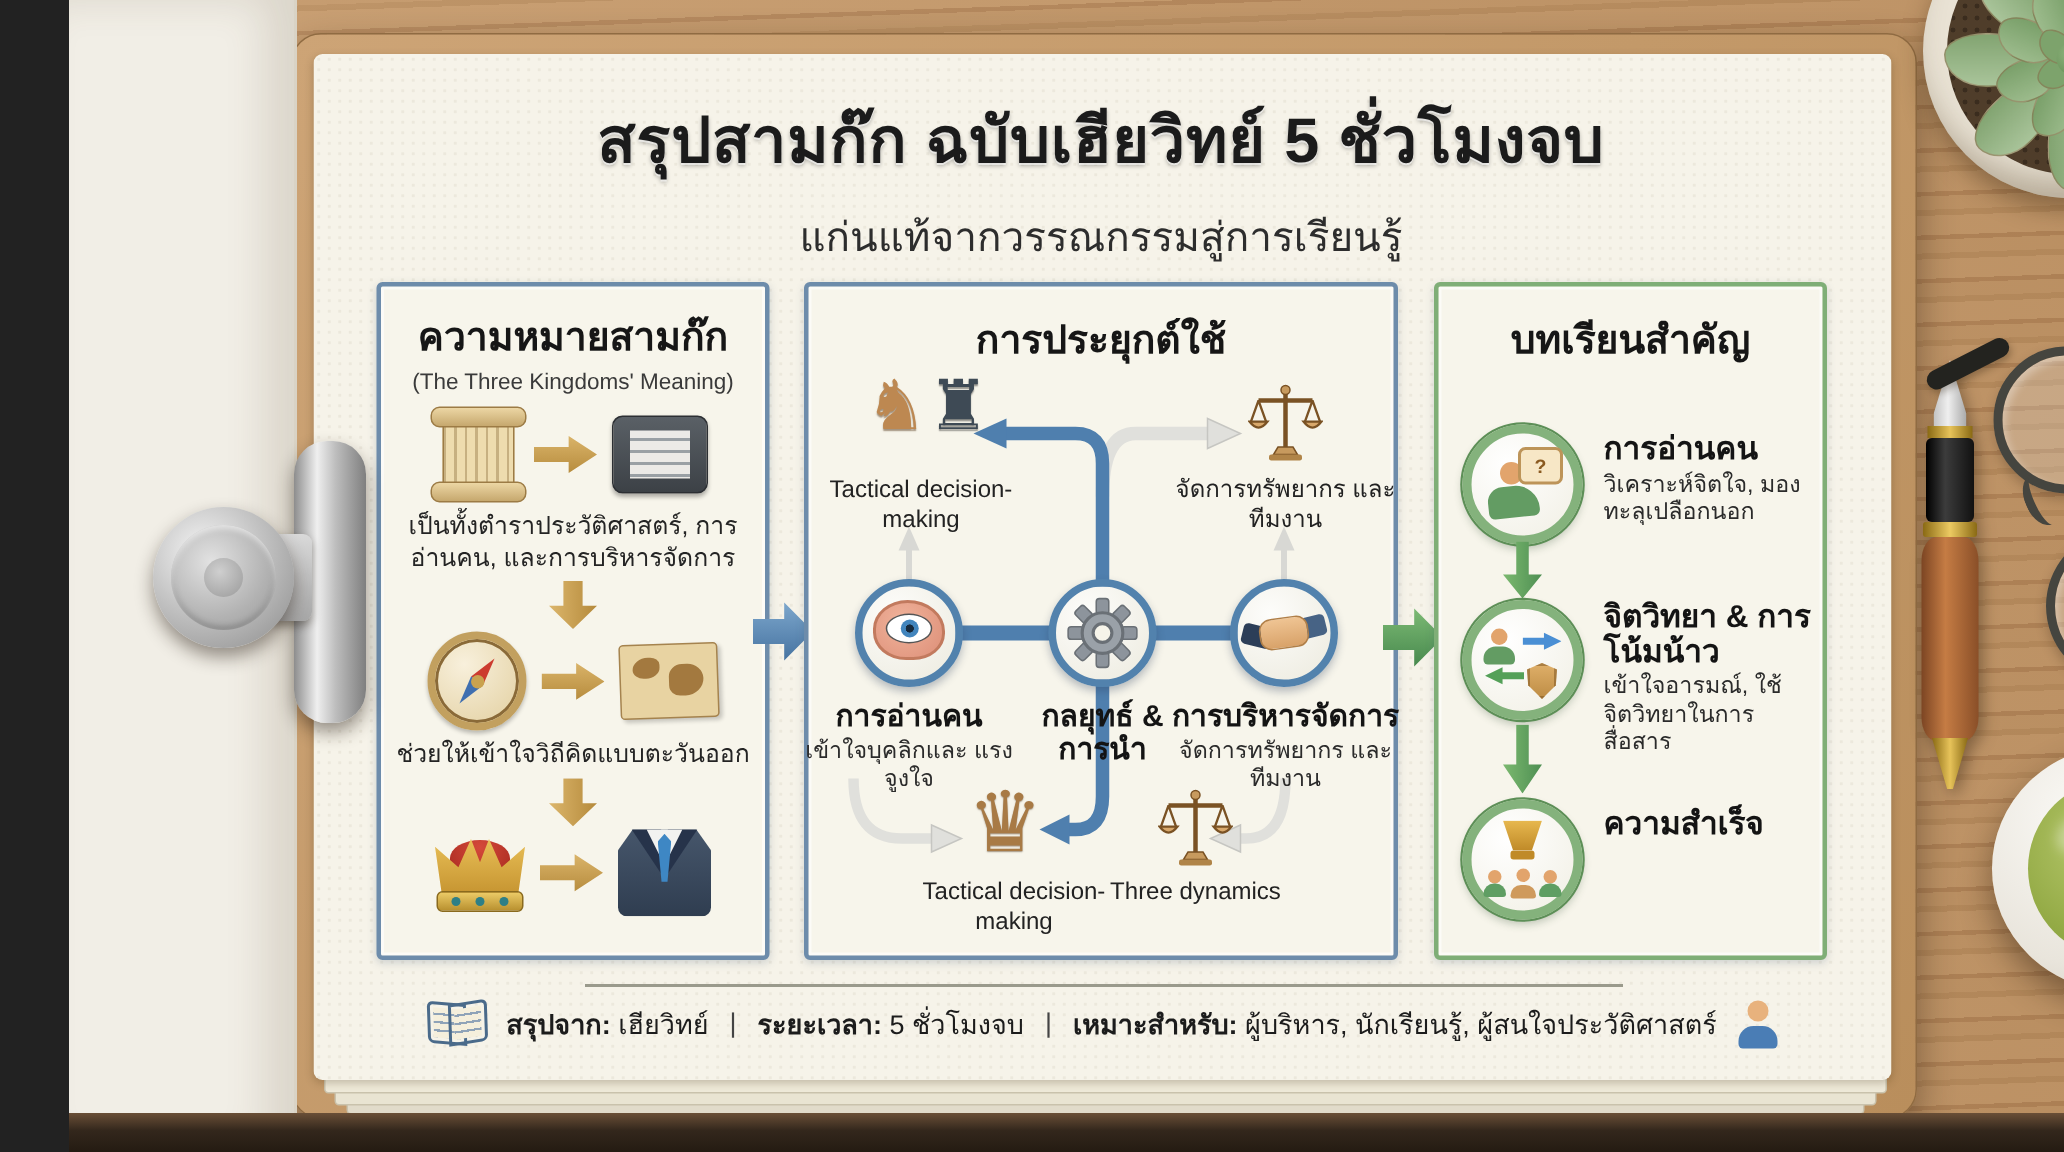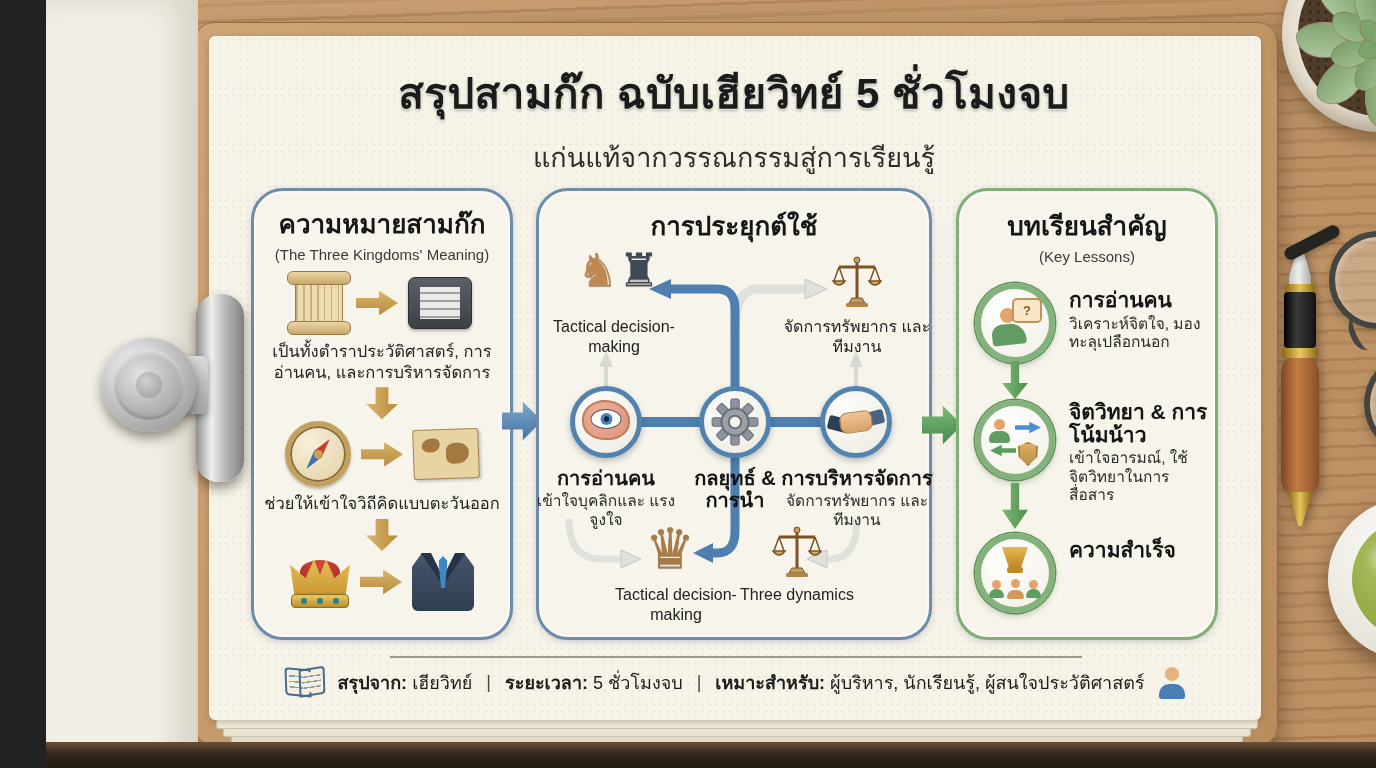--- a/index.html
+++ b/index.html
@@ -103,7 +103,7 @@
     text-shadow:0 1px 0 rgba(255,255,255,.6),0 2px 3px rgba(0,0,0,.28);}
   .header .sub{margin-top:10px;font-size:27px;font-weight:500;color:#2d2d2d;}
 
-  .panel{position:absolute;top:188px;height:452px;border-radius:32px;background:#f7f5eb;
+  .panel{position:absolute;top:188px;height:452px;border-radius:4px;background:#f7f5eb;
     box-shadow:inset 0 0 0 2px rgba(255,255,255,.6), 0 2px 6px rgba(70,90,120,.22);box-sizing:border-box;}
   .panel .p-title{text-align:center;font-size:26px;font-weight:800;color:#161616;}
   .panel .p-sub{text-align:center;font-size:15px;color:#3a3a3a;margin-top:2px;}

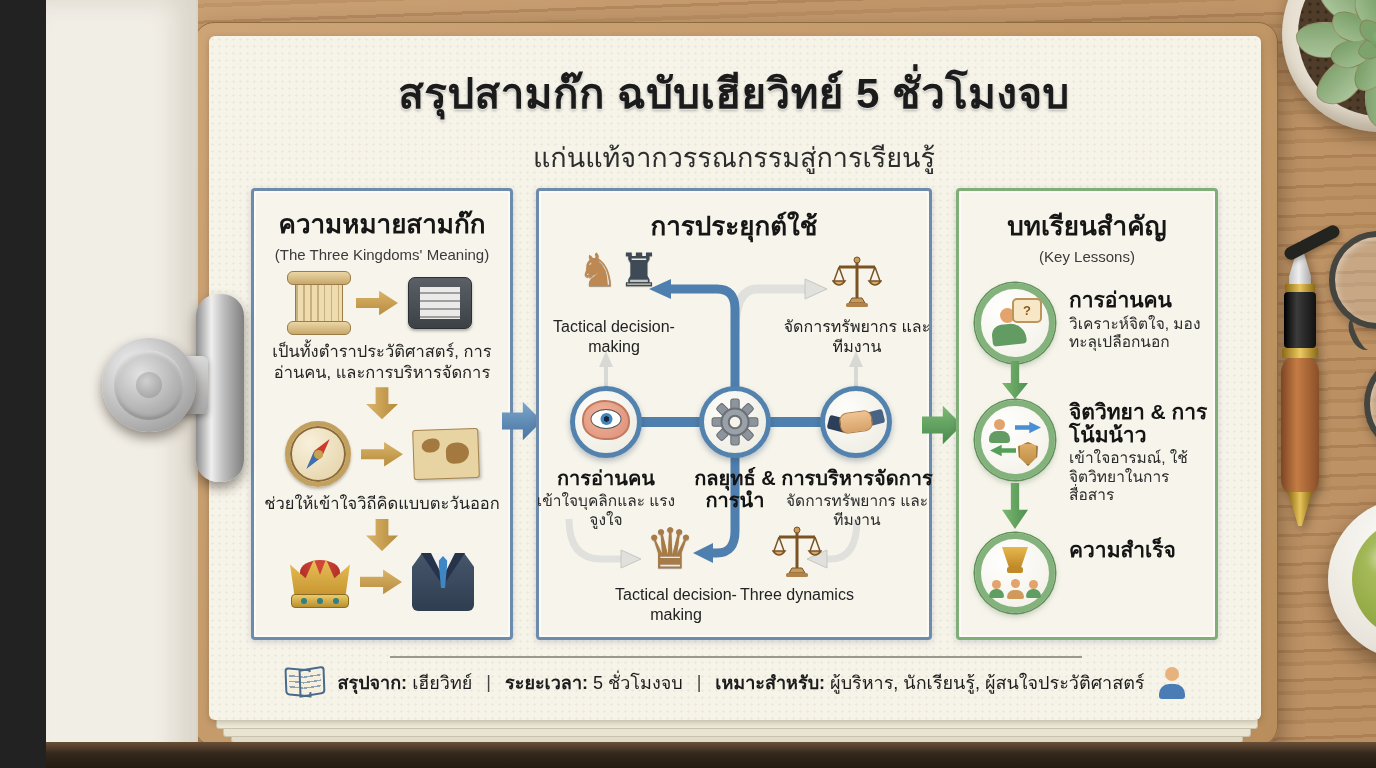--- a/index.html
+++ b/index.html
@@ -439,7 +439,6 @@
 
   <section class="panel panel-lessons">
     <div class="p-title">บทเรียนสำคัญ</div>
-    <div class="p-sub">(Key Lessons)</div>
 
     <div class="lesson-circle lc1">
       <div class="li-head li1-head"></div>

